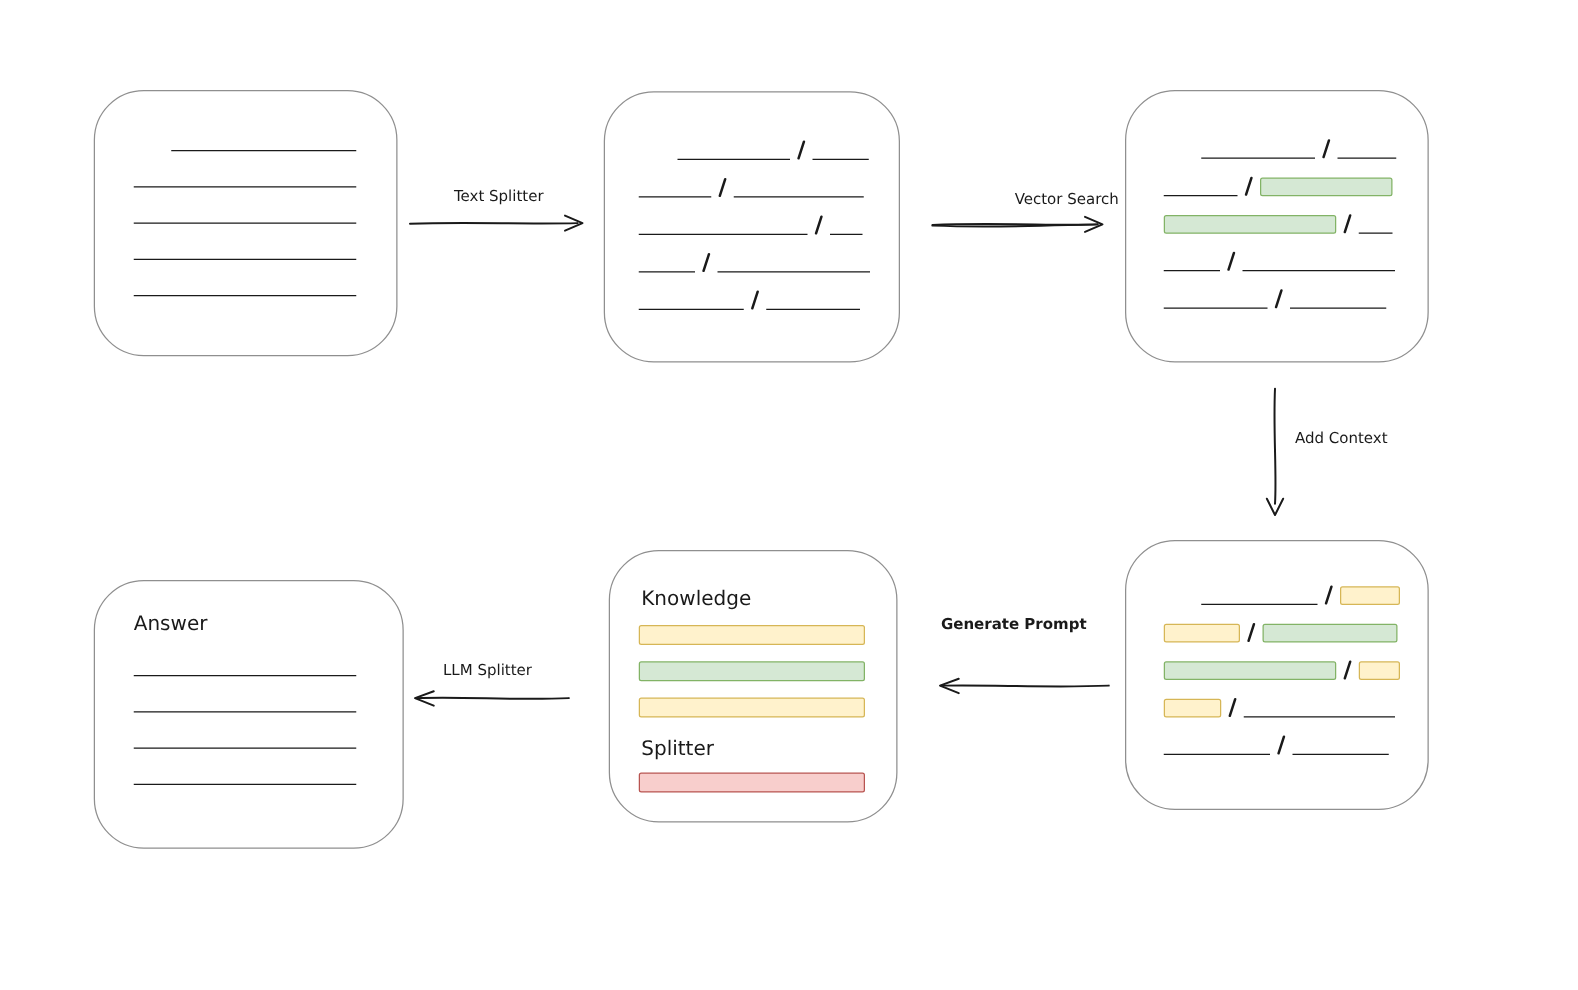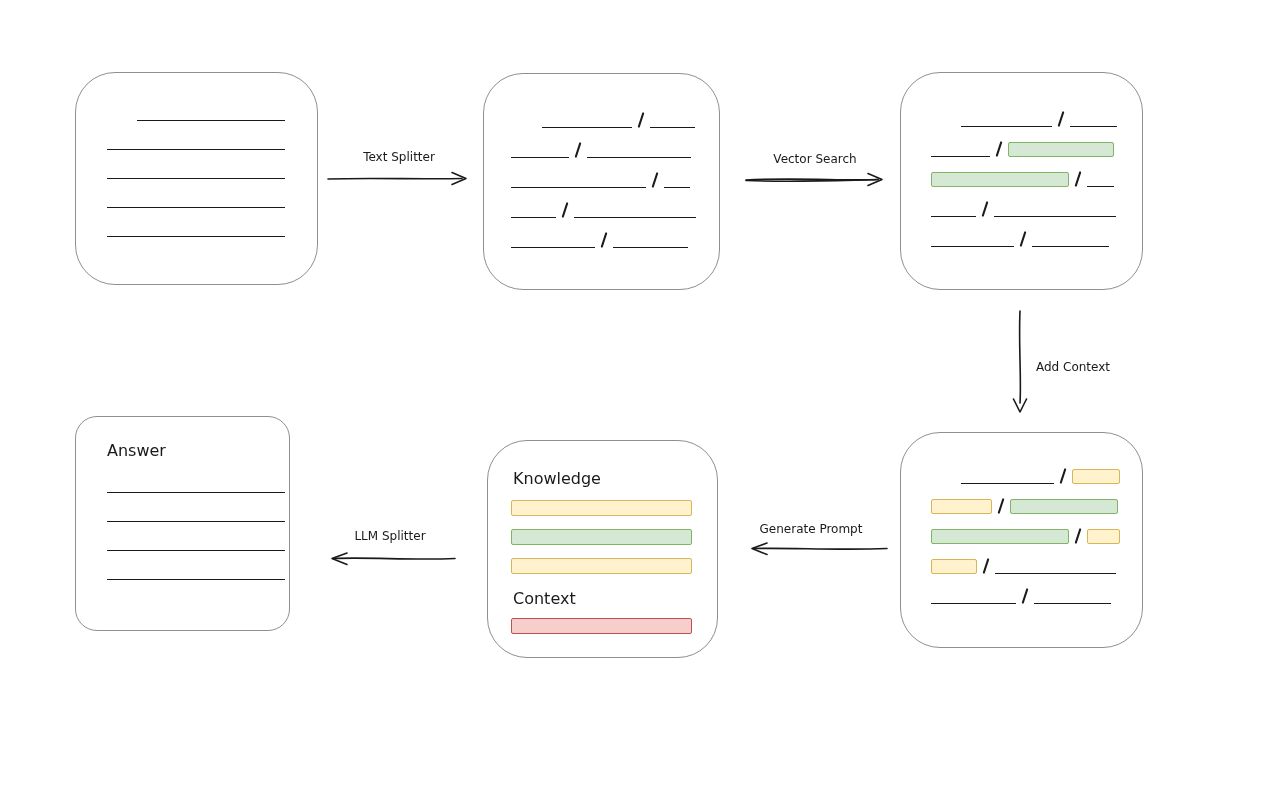--- a/index.html
+++ b/index.html
@@ -165,7 +165,7 @@
     <polyline points="126,3.5 140,9.5 126,15.5"></polyline>
   </svg>
 
-  <div class="arrow-label" style="left:735px;top:149px;width:160px;">Vector Search</div>
+  <div class="arrow-label" style="left:735px;top:149px;width:160px;text-align:right;">Vector Search</div>
   <svg class="arrow" style="left:744px;top:170px;" width="146" height="18">
     <path d="M2,10 C50,7.5 105,11 134,9.5"></path>
     <path d="M2,10.5 C55,12.5 105,10 134,9.5"></path>

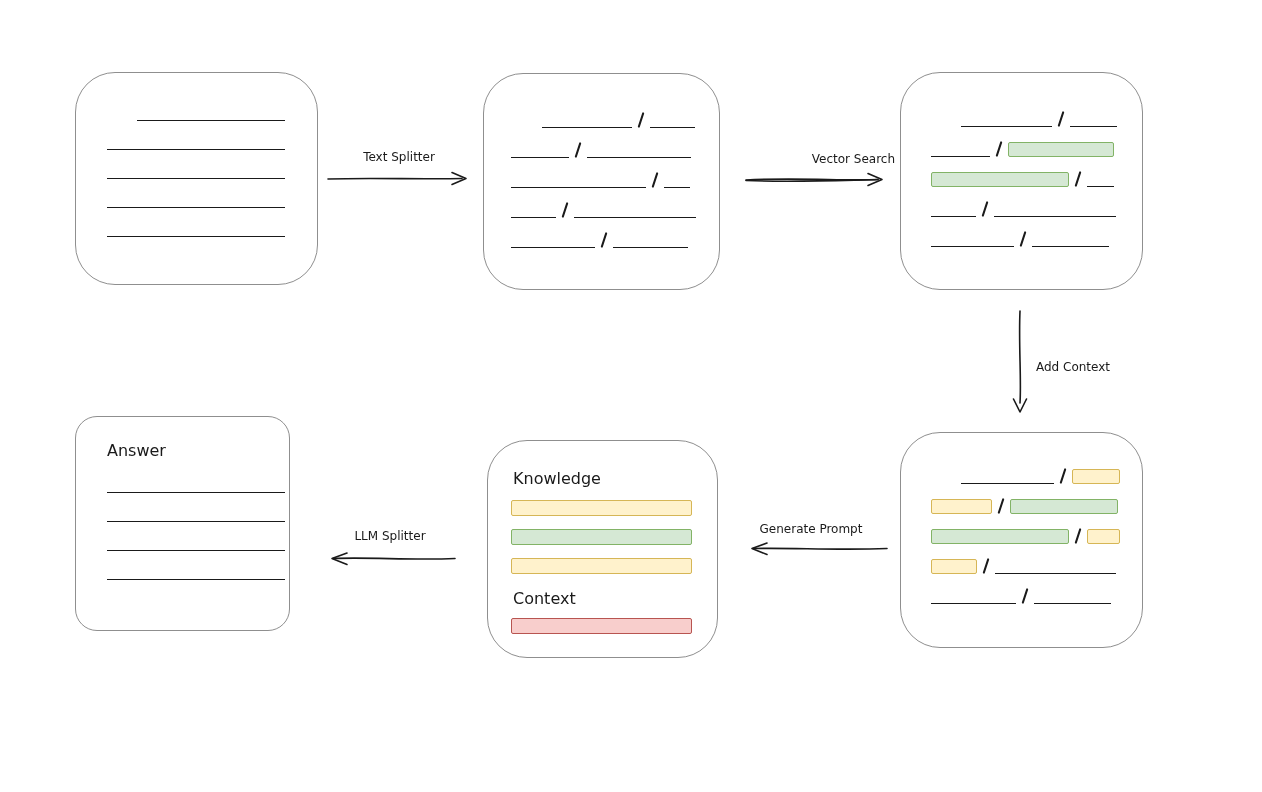--- a/index.html
+++ b/index.html
@@ -172,7 +172,7 @@
     <polyline points="124,3.5 138,9.5 124,15.5"></polyline>
   </svg>
 
-  <div class="arrow-label" style="left:1036px;top:357px;width:120px;text-align:left;">Add Context</div>
+  <div class="arrow-label" style="left:1036px;top:340px;width:120px;text-align:left;">Add Context</div>
   <svg class="arrow" style="left:1008px;top:309px;" width="24" height="108">
     <path d="M12,2 C10.5,35 13.5,70 12,94"></path>
     <polyline points="5.5,90 12,103 18.5,90"></polyline>

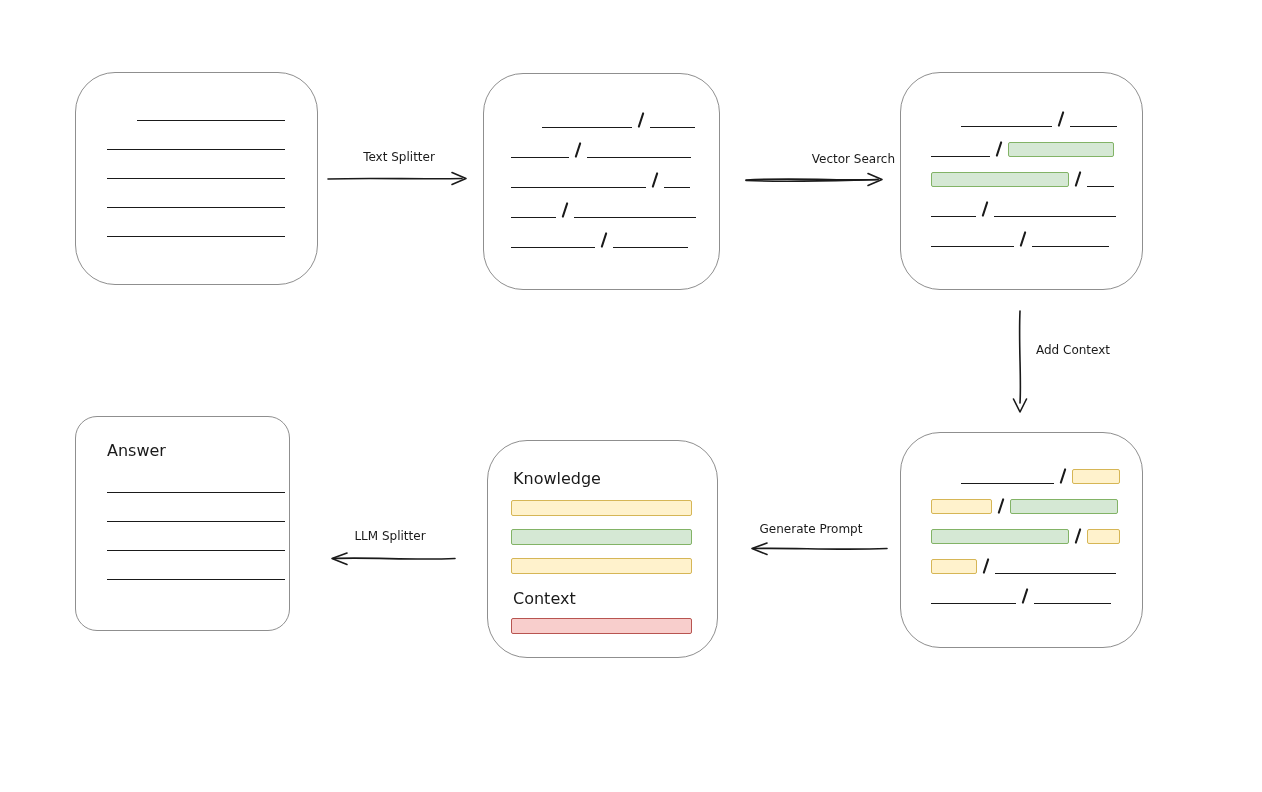--- a/index.html
+++ b/index.html
@@ -147,7 +147,7 @@
     </div>
   </div>
 
-  <div class="box" style="left:75px;top:416px;width:215px;height:215px;border-radius:22px;">
+  <div class="box" style="left:75px;top:464px;width:248px;height:215px;">
     <div style="padding:24px 0 0 31px;">
       <div class="heading">Answer</div>
       <div class="lines-col" style="margin-top:32px;">

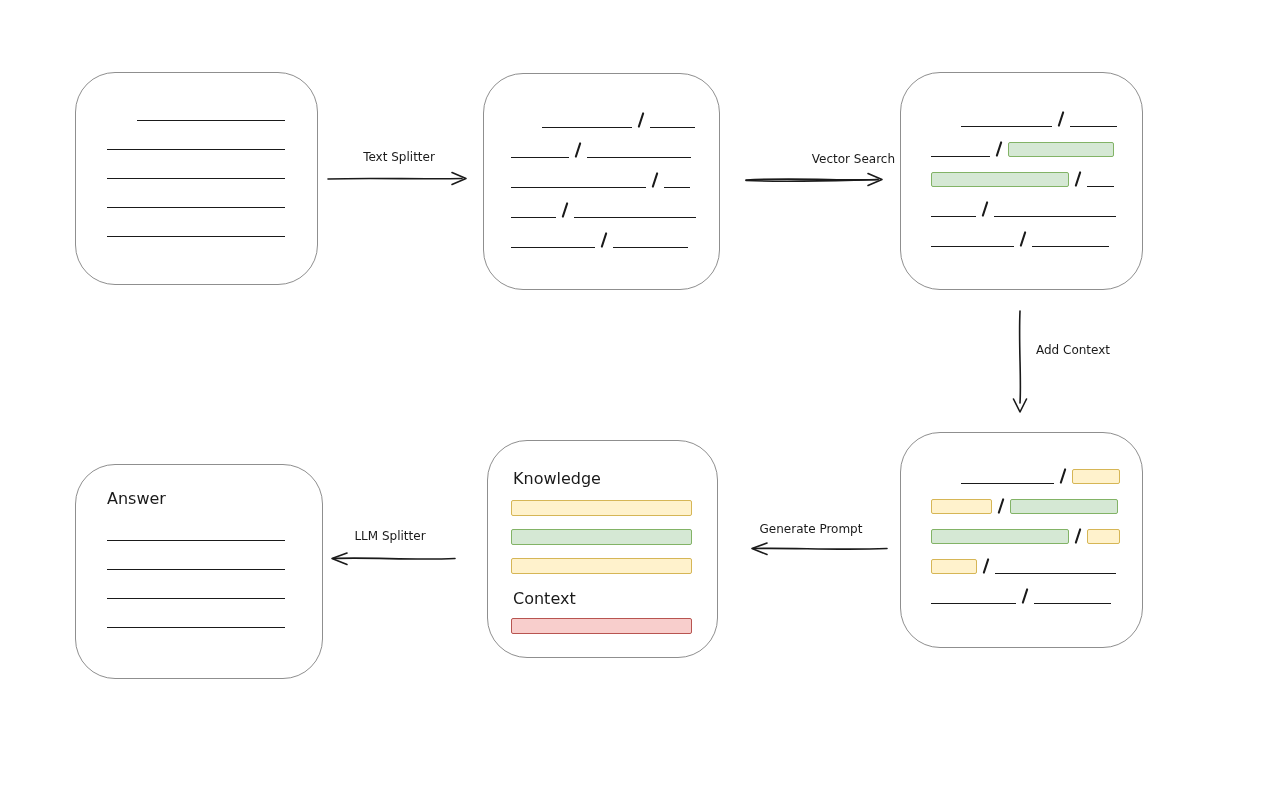--- a/index.html
+++ b/index.html
@@ -178,7 +178,7 @@
     <polyline points="5.5,90 12,103 18.5,90"></polyline>
   </svg>
 
-  <div class="arrow-label" style="left:730px;top:519px;width:162px;">Generate Prompt</div>
+  <div class="arrow-label" style="left:730px;top:489px;width:162px;font-weight:bold;">Generate Prompt</div>
   <svg class="arrow" style="left:737px;top:539px;" width="152" height="18">
     <path d="M150,9.5 C100,11.5 55,8.5 16,9.5"></path>
     <polyline points="30,4 15,9.5 30,15.5"></polyline>

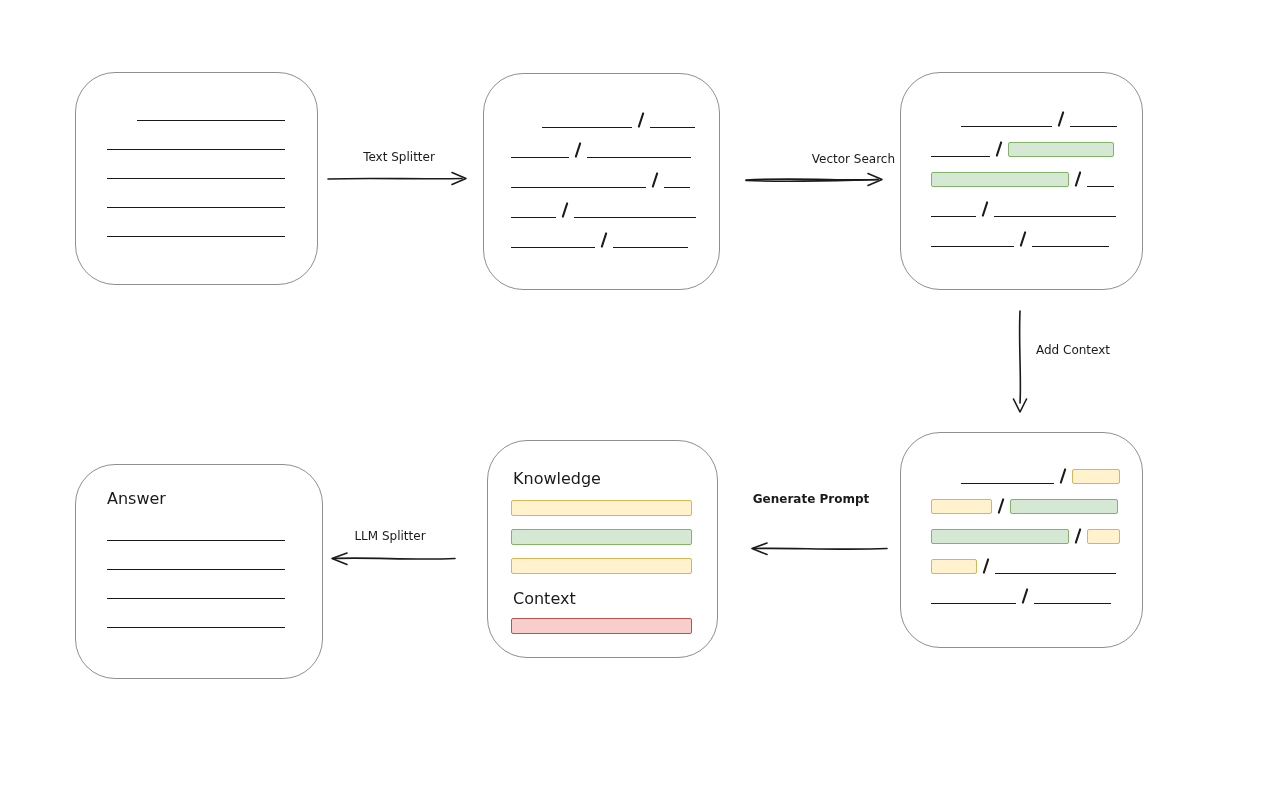--- a/index.html
+++ b/index.html
@@ -140,7 +140,7 @@
           <div class="bar" style="width: 181px; background: rgb(213, 232, 212); border-color: rgb(130, 179, 102);"></div>
           <div class="bar" style="width: 181px; background: rgb(255, 242, 204); border-color: rgb(214, 182, 86);"></div>
         </div>
-      <div class="heading" style="margin:15px 0 10px 2px;">Context</div>
+      <div class="heading" style="margin:15px 0 10px 2px;">Splitter</div>
       <div class="bars">
           <div class="bar" style="width: 181px; background: rgb(248, 206, 204); border-color: rgb(184, 84, 80);"></div>
         </div>

